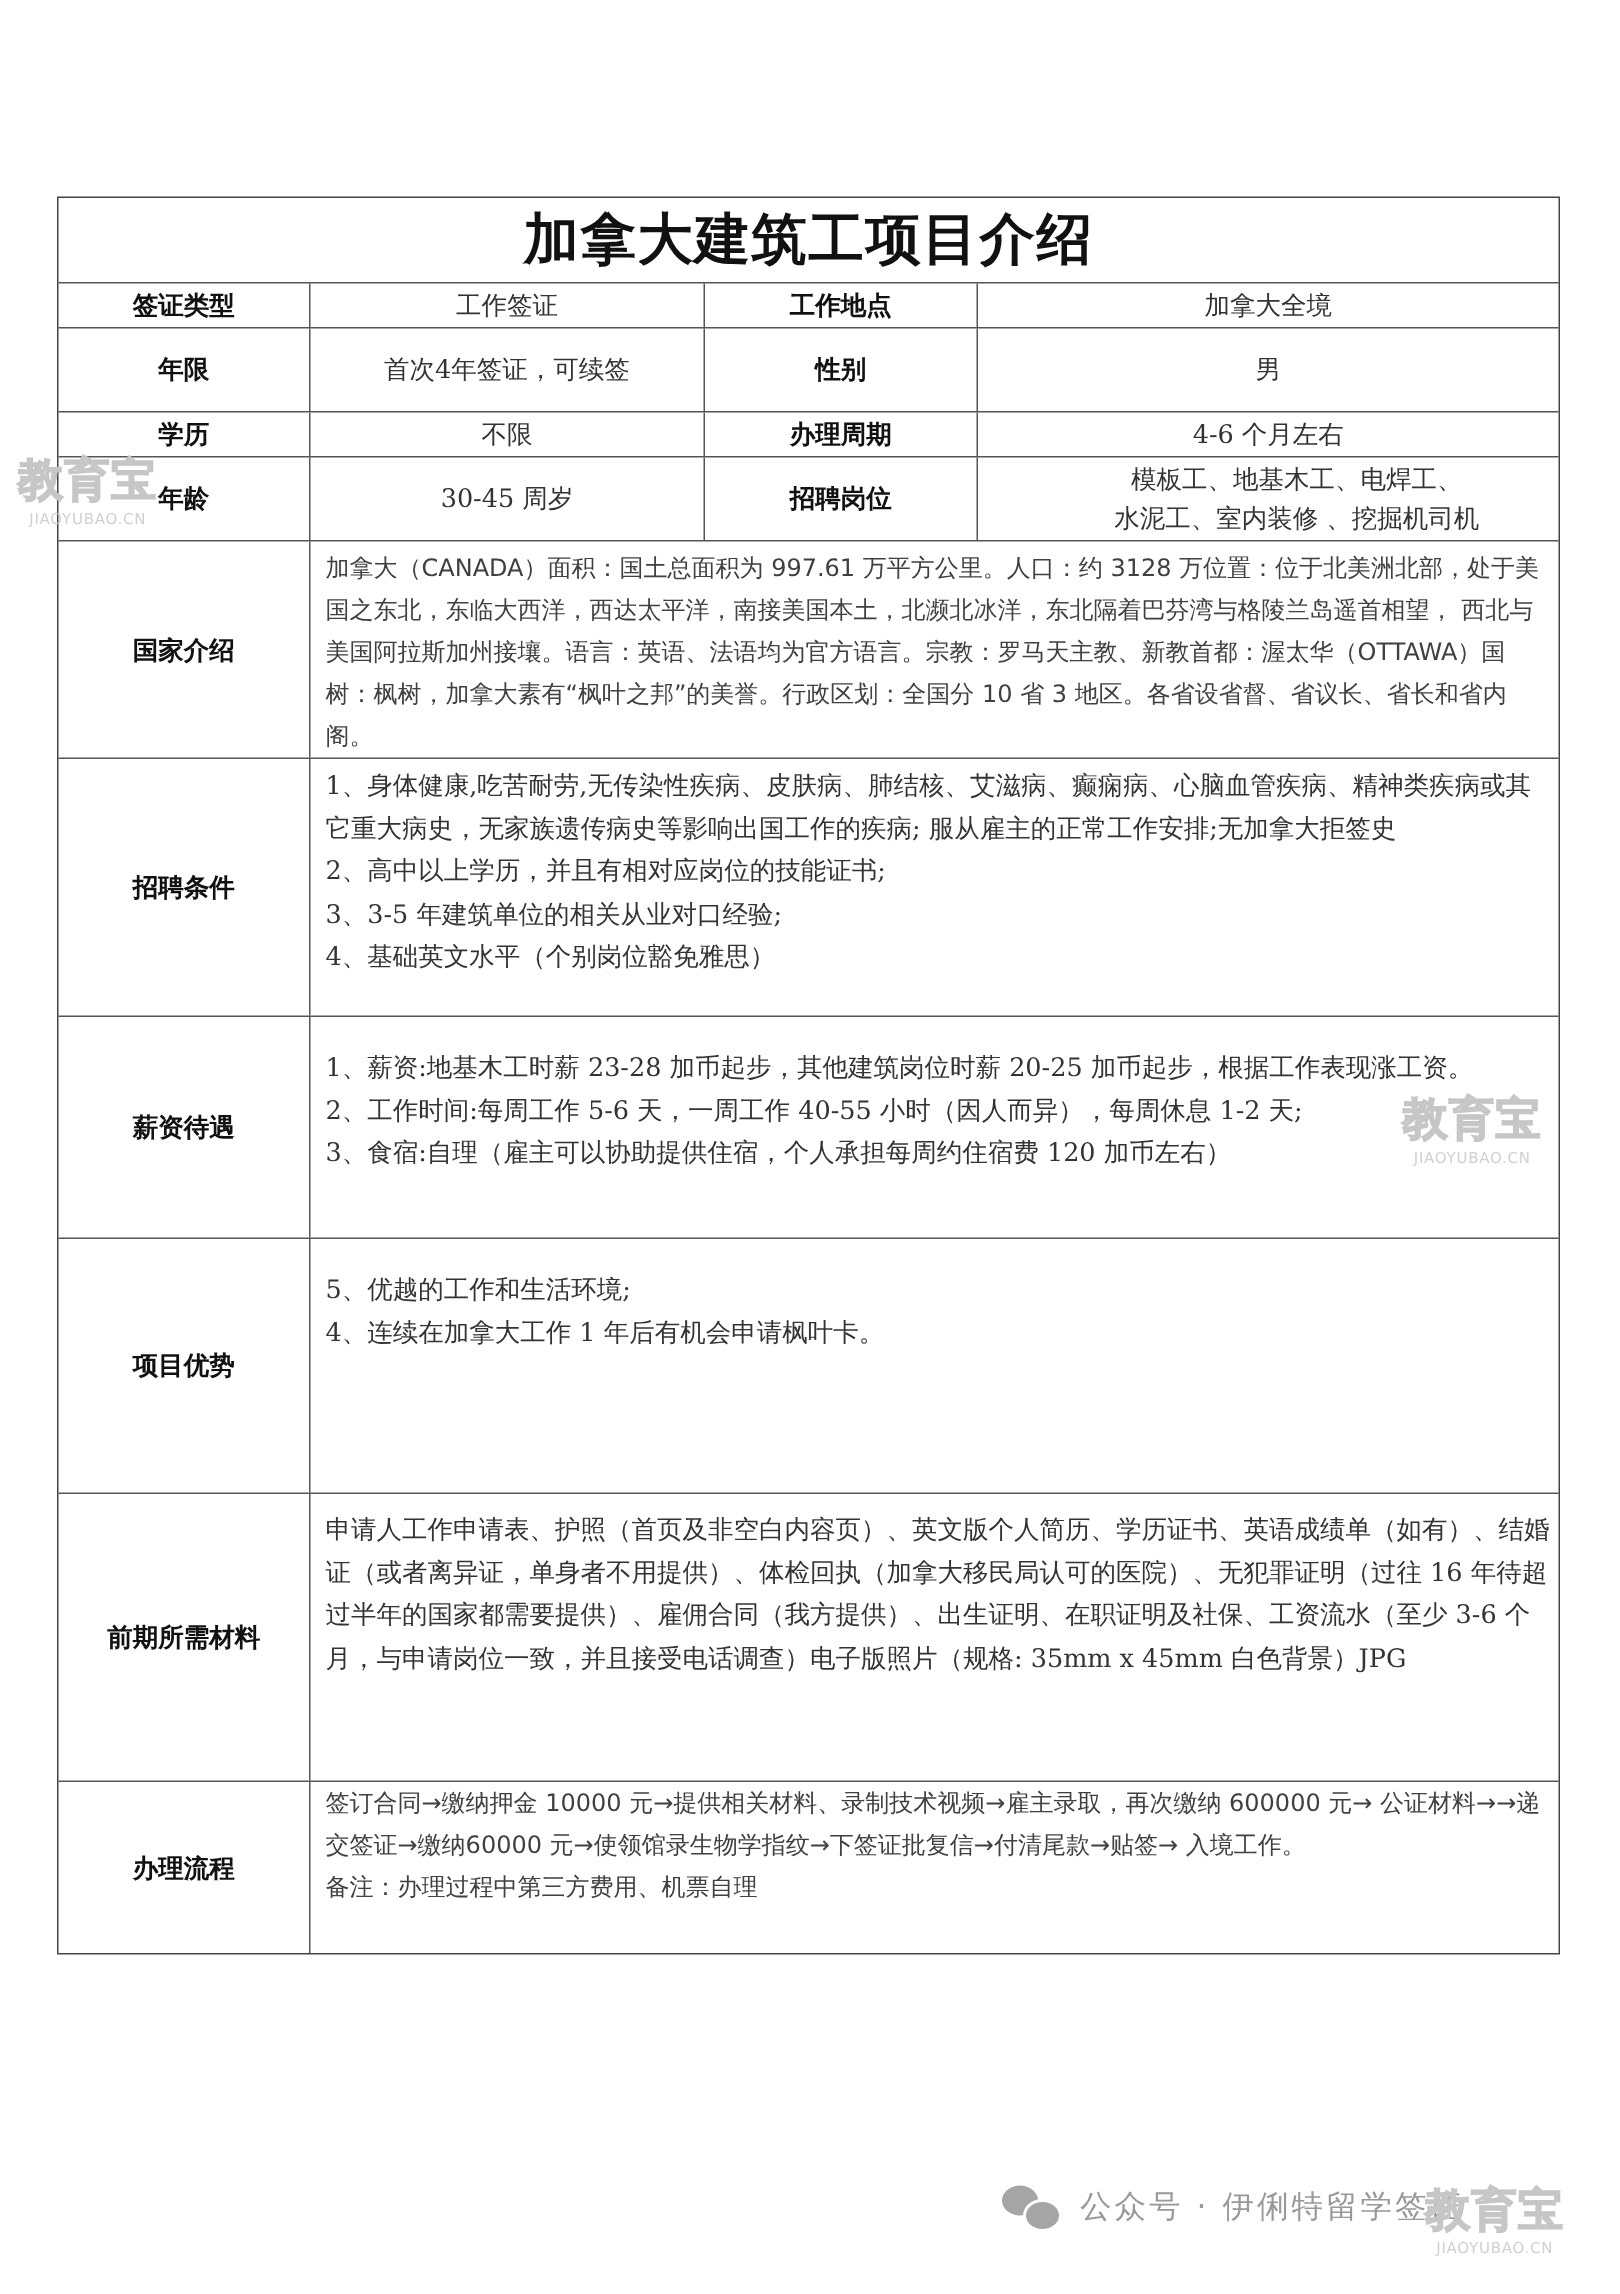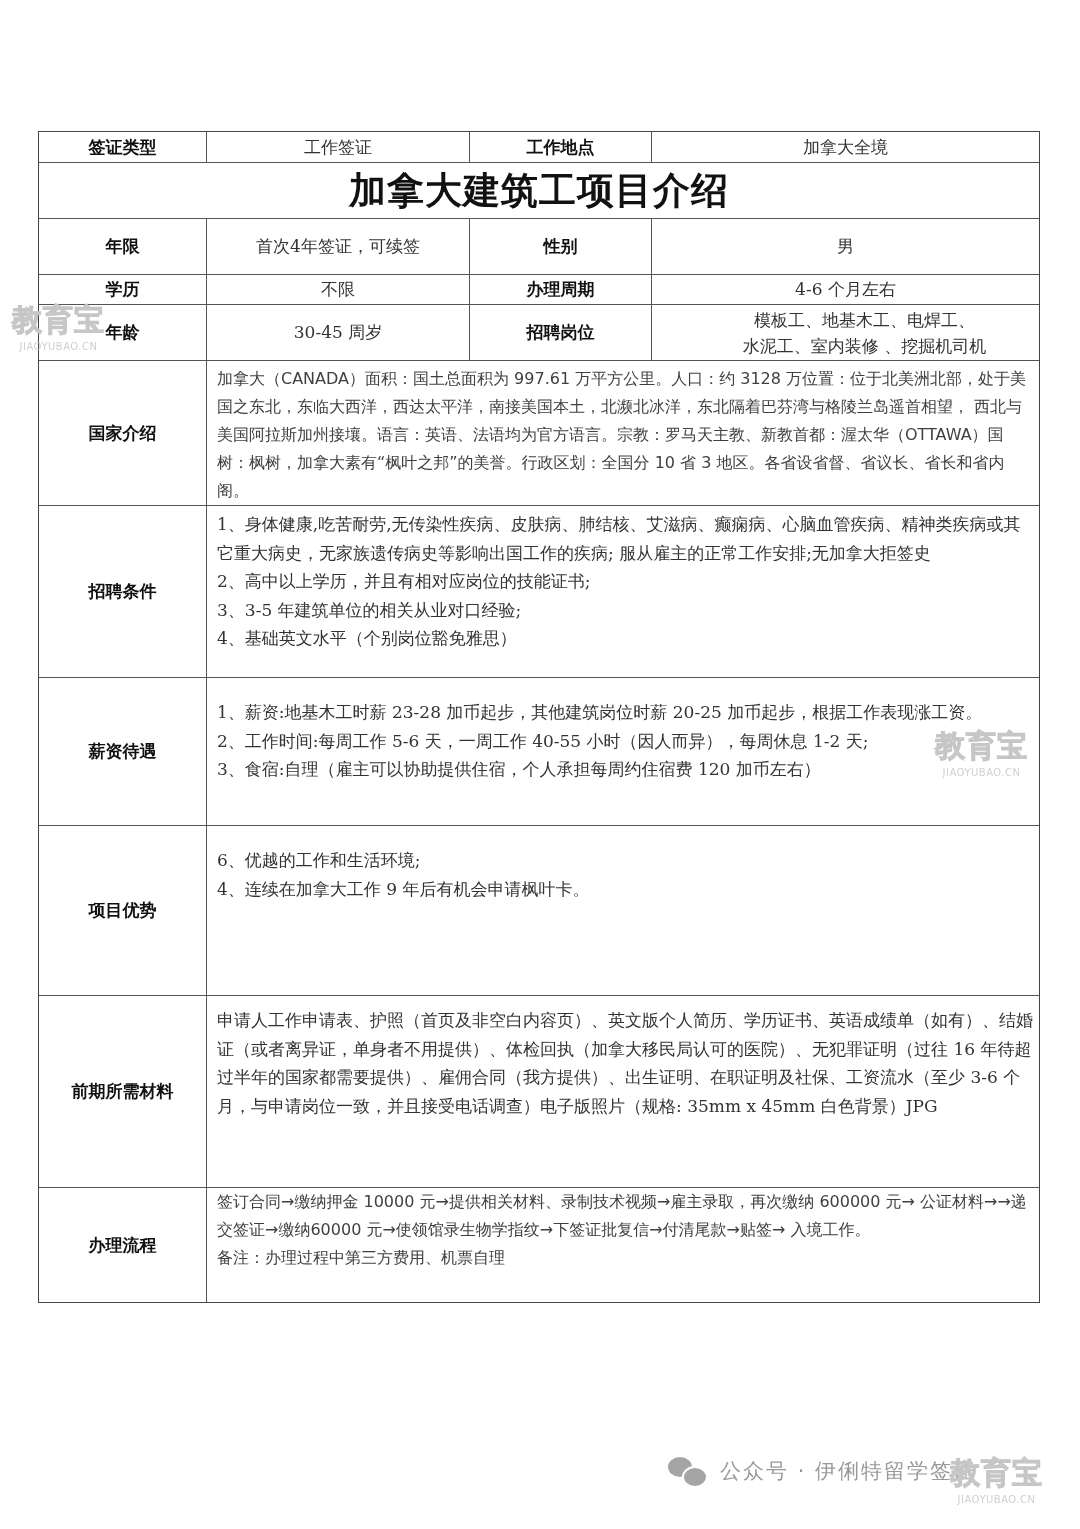--- a/index.html
+++ b/index.html
@@ -66,15 +66,15 @@
 
 <div class="sheet">
 
+  <div class="row title-row">
+    <div class="cell title">加拿大建筑工项目介绍</div>
+  </div>
+
   <div class="row r1">
     <div class="cell c1 label">签证类型</div>
     <div class="cell c2 value">工作签证</div>
     <div class="cell c3 label">工作地点</div>
     <div class="cell c4 value">加拿大全境</div>
-  </div>
-
-  <div class="row title-row">
-    <div class="cell title">加拿大建筑工项目介绍</div>
   </div>
 
   <div class="row r2">

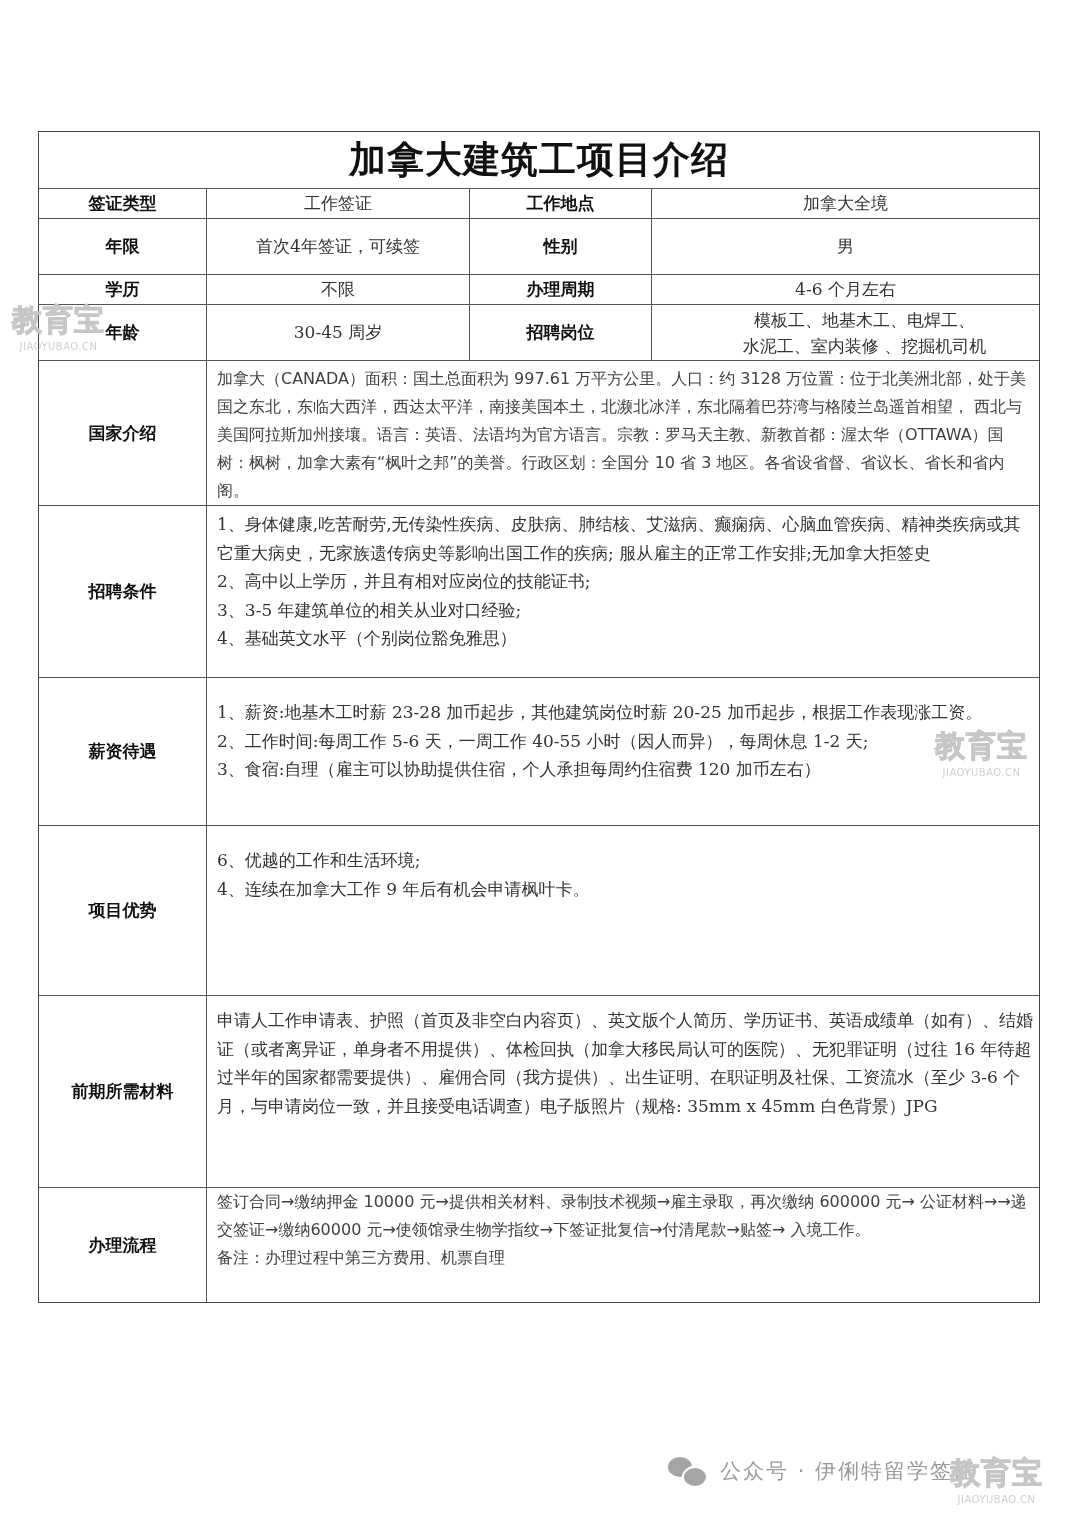--- a/index.html
+++ b/index.html
@@ -128,7 +128,7 @@
   <div class="row s-adv">
     <div class="cell sec-label label">项目优势</div>
     <div class="cell sec-body">
-      <p>6、优越的工作和生活环境;</p>
+      <p>5、优越的工作和生活环境;</p>
       <p>4、连续在加拿大工作 9 年后有机会申请枫叶卡。</p>
     </div>
   </div>

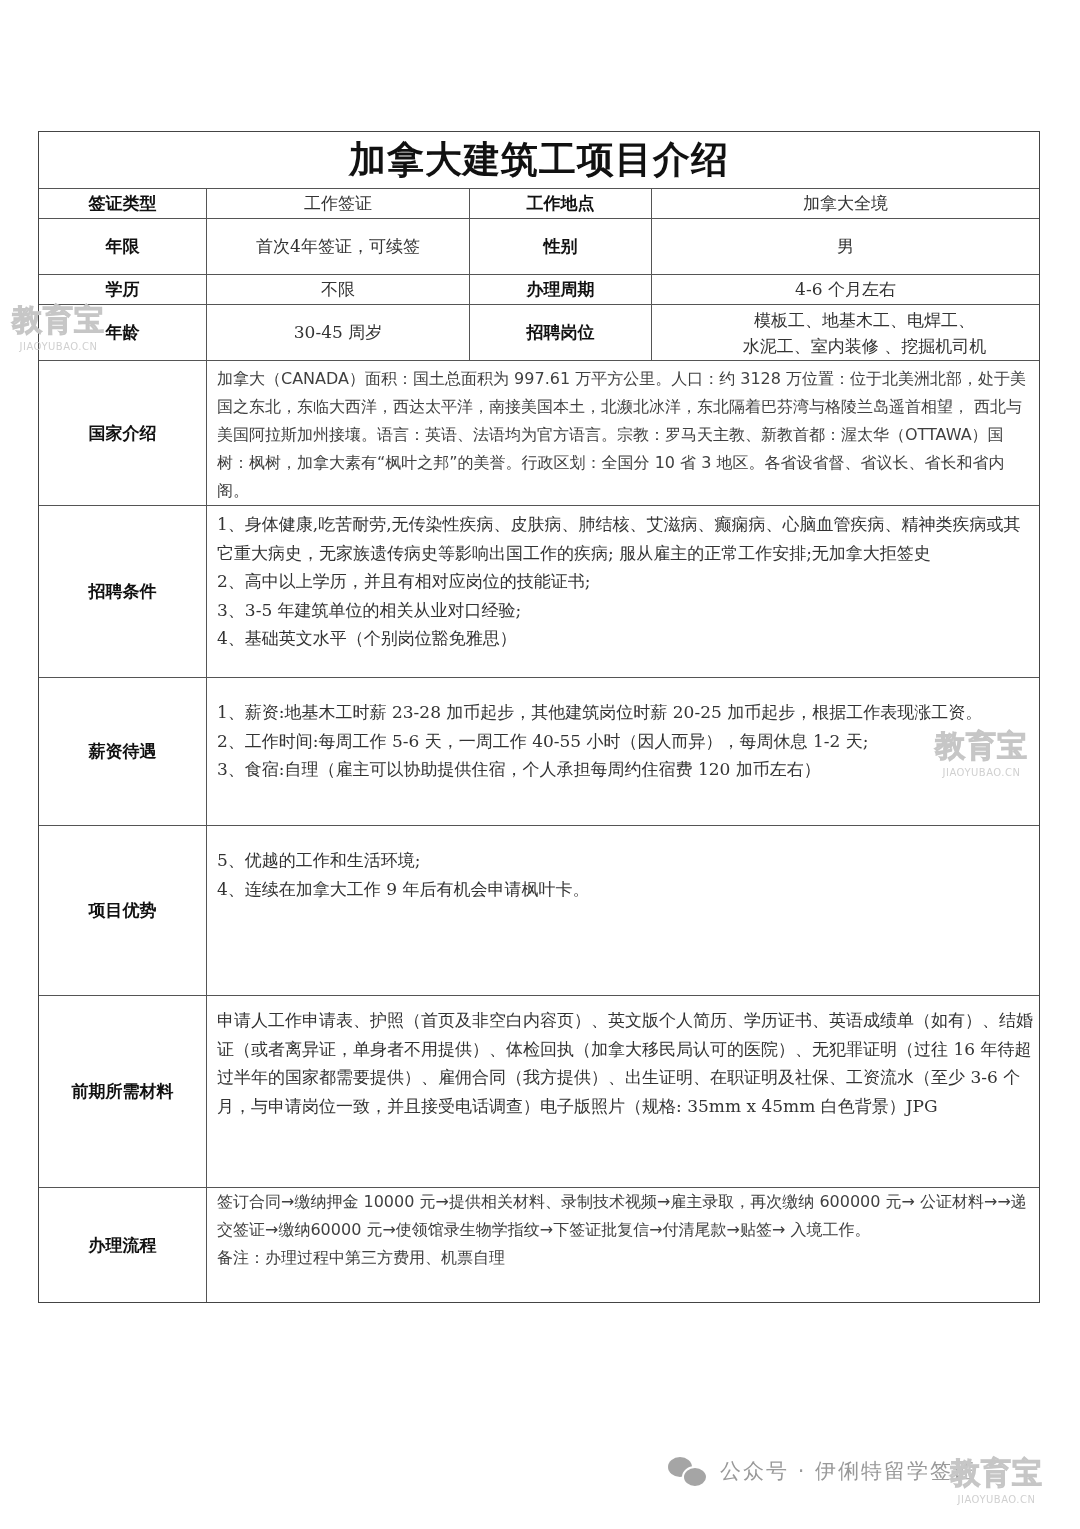--- a/index.html
+++ b/index.html
@@ -129,7 +129,7 @@
     <div class="cell sec-label label">项目优势</div>
     <div class="cell sec-body">
       <p>5、优越的工作和生活环境;</p>
-      <p>4、连续在加拿大工作 9 年后有机会申请枫叶卡。</p>
+      <p>4、连续在加拿大工作 1 年后有机会申请枫叶卡。</p>
     </div>
   </div>
 

